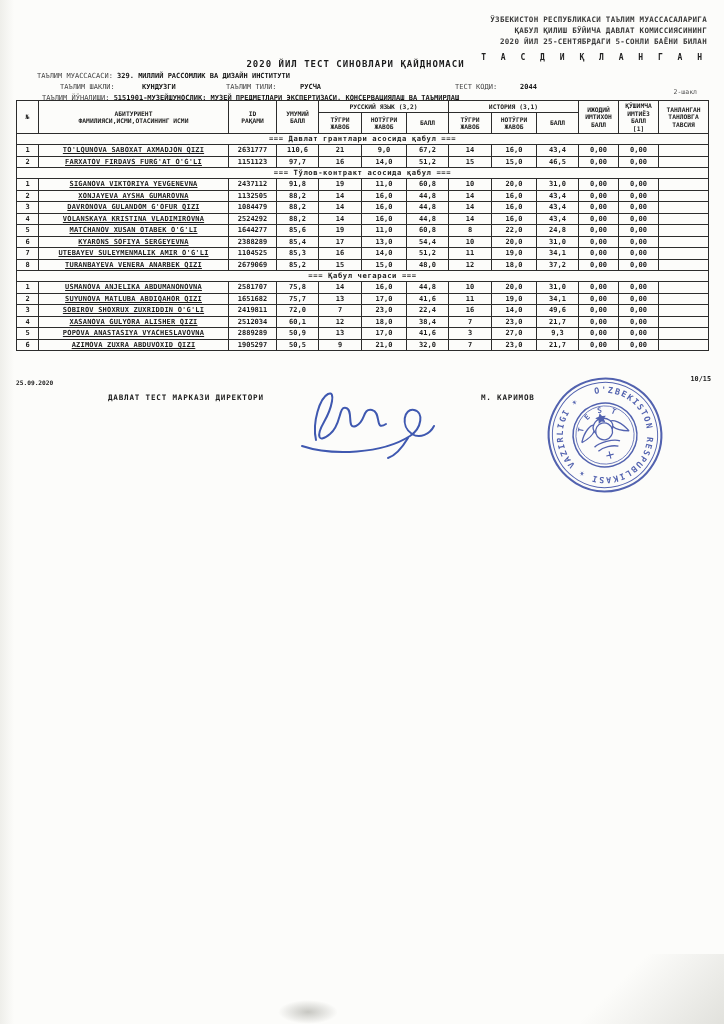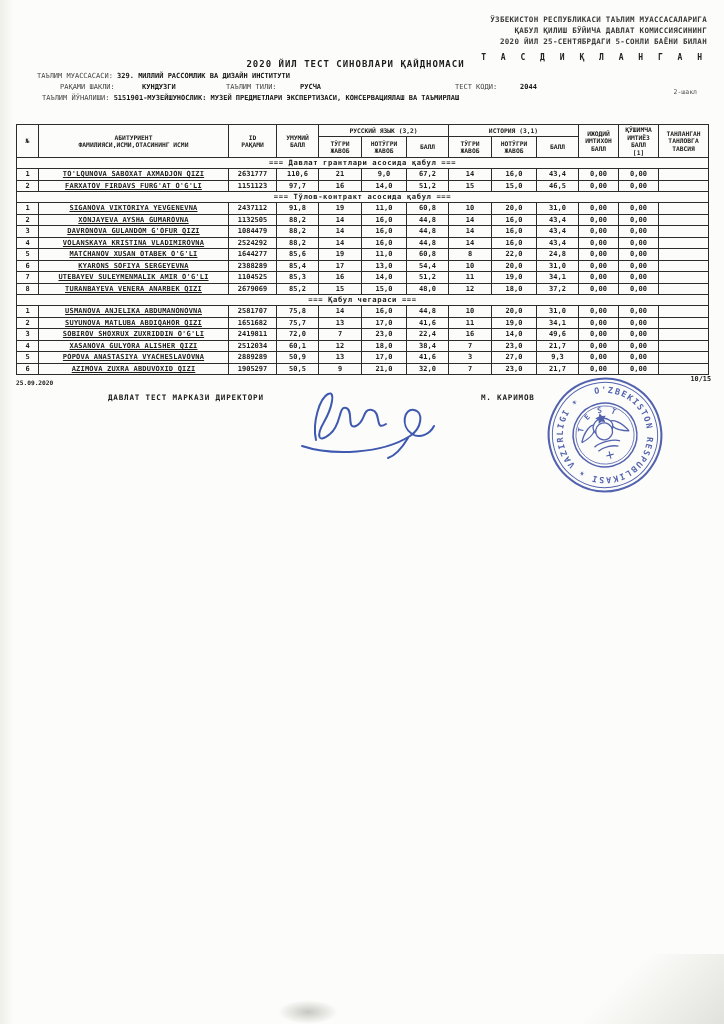--- a/index.html
+++ b/index.html
@@ -68,7 +68,7 @@
     <span class="meta-value">329. МИЛЛИЙ РАССОМЛИК ВА ДИЗАЙН ИНСТИТУТИ</span>
   </div>
   <div class="meta-line" style="top:82px;left:0;width:724px;">
-    <span style="position:absolute;left:60px;" class="meta-label">РАҚАМИ ШАКЛИ:</span>
+    <span style="position:absolute;left:60px;" class="meta-label">ТАЪЛИМ ШАКЛИ:</span>
     <span style="position:absolute;left:142px;" class="meta-value">КУНДУЗГИ</span>
     <span style="position:absolute;left:226px;" class="meta-label">ТАЪЛИМ ТИЛИ:</span>
     <span style="position:absolute;left:300px;" class="meta-value">РУСЧА</span>

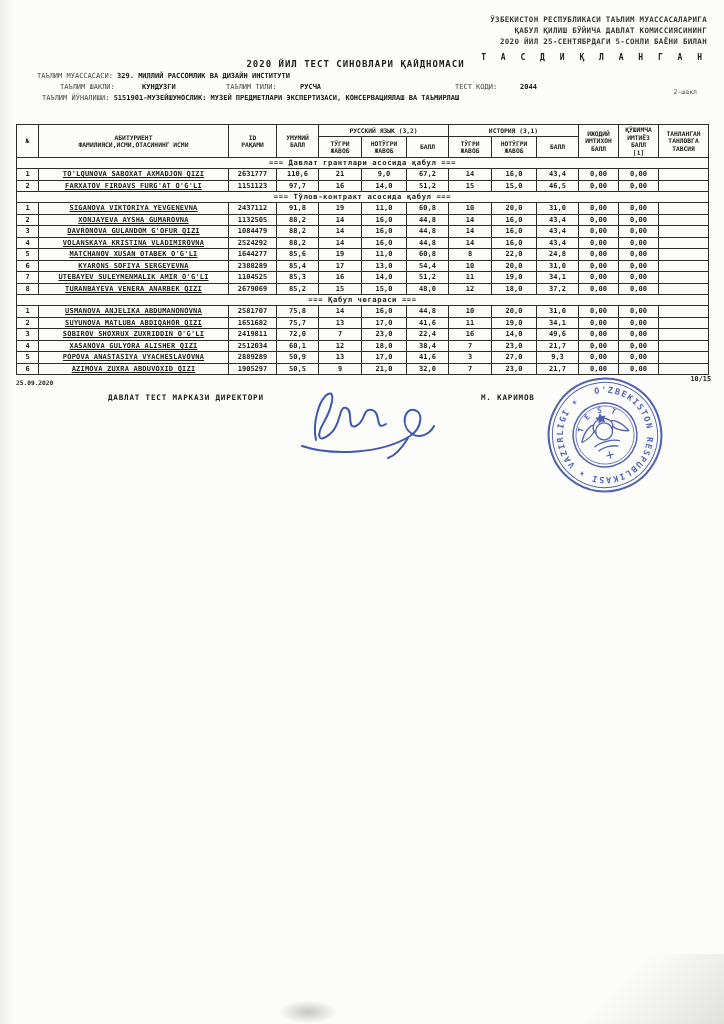--- a/index.html
+++ b/index.html
@@ -27,7 +27,7 @@
   .form-code{position:absolute;top:88px;right:34px;font-size:6.5px;color:#555;}
 
   
-  table.results{position:absolute;left:16px;top:124px;width:692px;border-collapse:collapse;
+  table.results{position:absolute;left:16px;top:100px;width:692px;border-collapse:collapse;
       table-layout:fixed;border:1.5px solid #1a1a1a;}
   table.results th,table.results td{border:1px solid #2c2c2c;padding:0 2px;overflow:hidden;}
   table.results th{font-size:6.3px;font-weight:700;text-align:center;white-space:pre-line;

